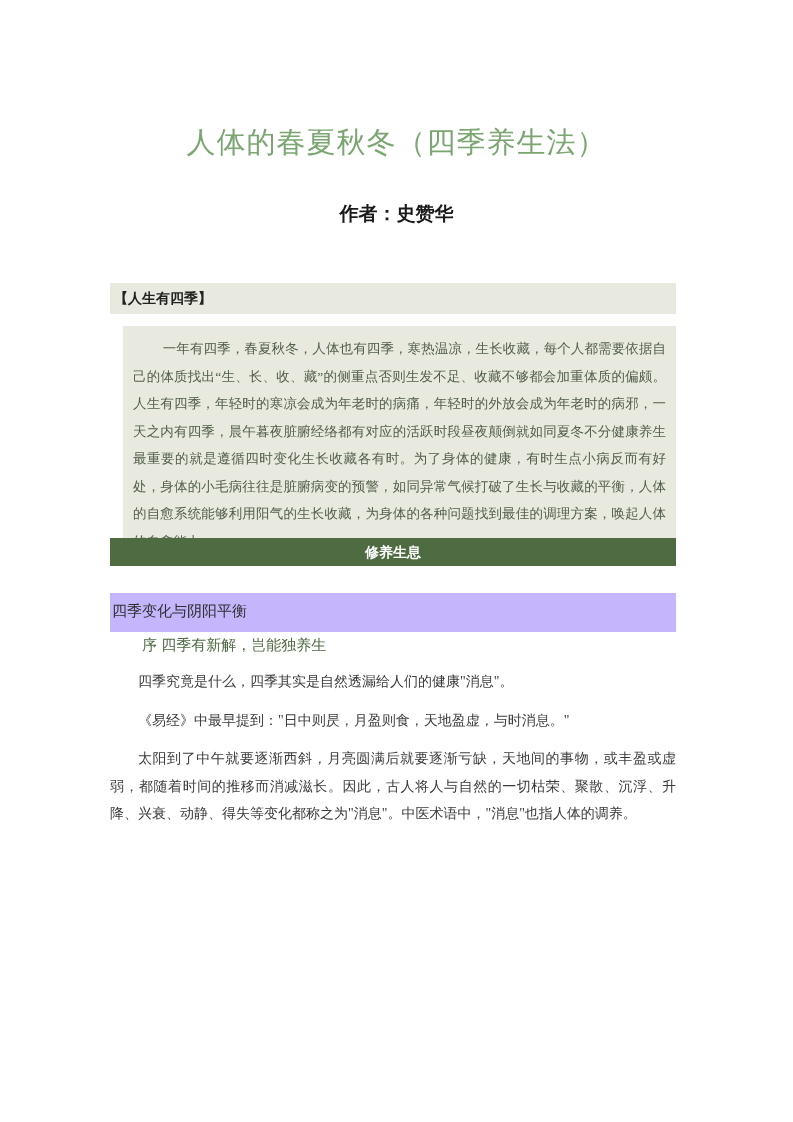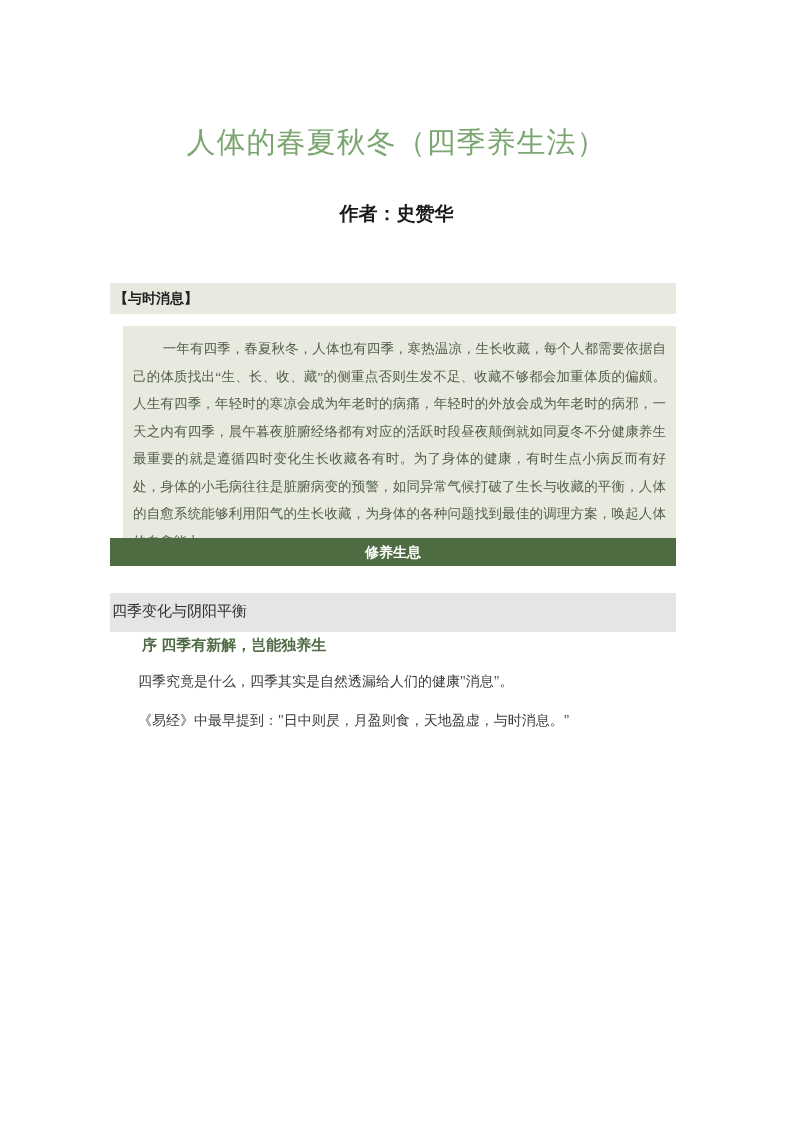--- a/index.html
+++ b/index.html
@@ -127,7 +127,7 @@
 
   <div class="book-author">作者：史赞华</div>
 
-  <div class="intro-header">【与时消息】</div>
+  <div class="intro-header">【人生有四季】</div>
 
   <div class="intro-block">一年有四季，春夏秋冬，人体也有四季，寒热温凉，生长收藏，每个人都需要依据自己的体质找出“生、长、收、藏”的侧重点否则生发不足、收藏不够都会加重体质的偏颇。人生有四季，年轻时的寒凉会成为年老时的病痛，年轻时的外放会成为年老时的病邪，一天之内有四季，晨午暮夜脏腑经络都有对应的活跃时段昼夜颠倒就如同夏冬不分健康养生最重要的就是遵循四时变化生长收藏各有时。为了身体的健康，有时生点小病反而有好处，身体的小毛病往往是脏腑病变的预警，如同异常气候打破了生长与收藏的平衡，人体的自愈系统能够利用阳气的生长收藏，为身体的各种问题找到最佳的调理方案，唤起人体的自愈能力。</div>
 

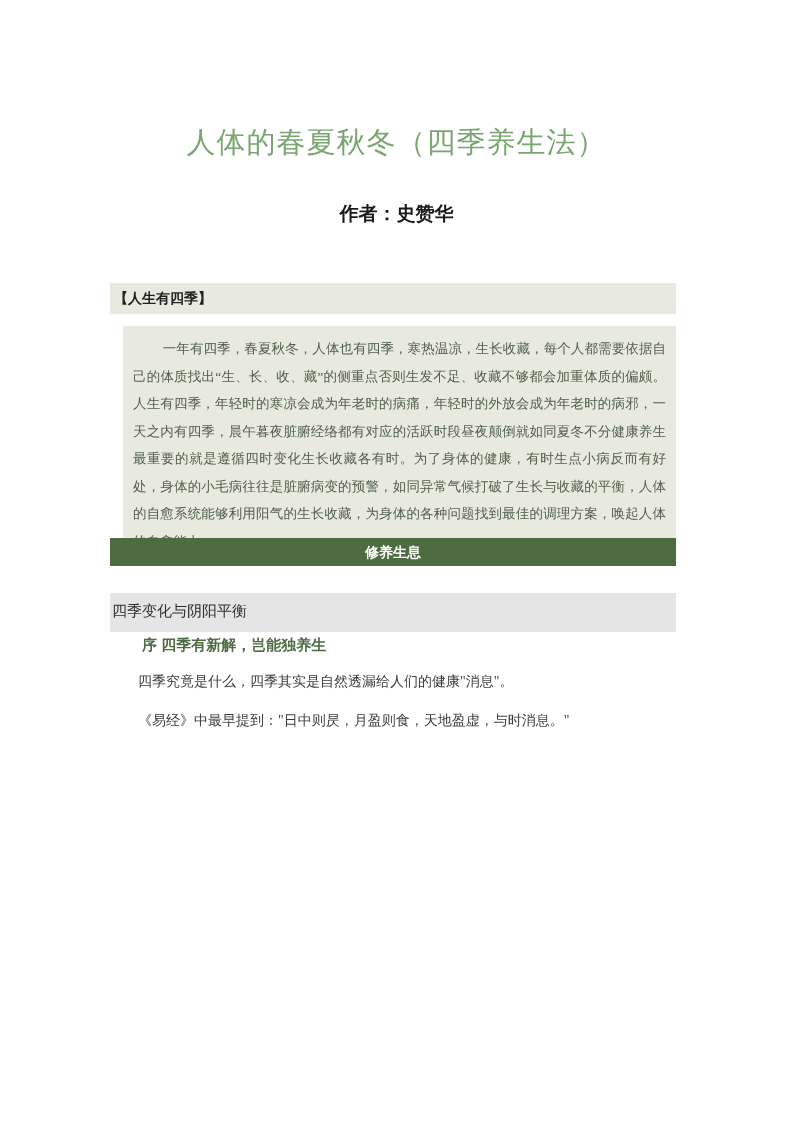--- a/index.html
+++ b/index.html
@@ -87,7 +87,7 @@
     left: 110px;
     width: 566px;
     box-sizing: border-box;
-    background: #e5e5e5;
+    background: #c4b5fd;
     padding: 9px 2px 11px 2px;
     font-size: 15px;
     color: #2f2f2f;

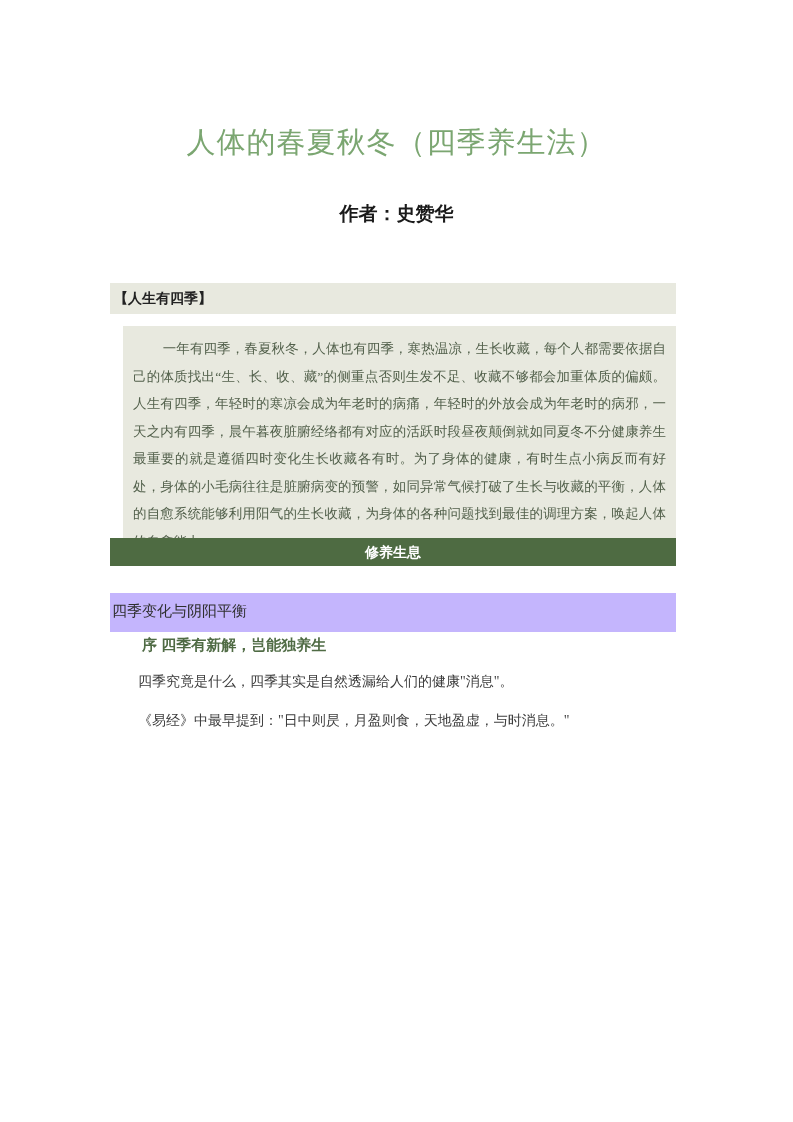--- a/index.html
+++ b/index.html
@@ -98,7 +98,7 @@
     top: 636px;
     left: 142px;
     font-size: 15px;
-    font-weight: bold;
+    font-weight: normal;
     color: #4f6b44;
     font-family: "Liberation Sans", "DejaVu Sans", sans-serif;
   }

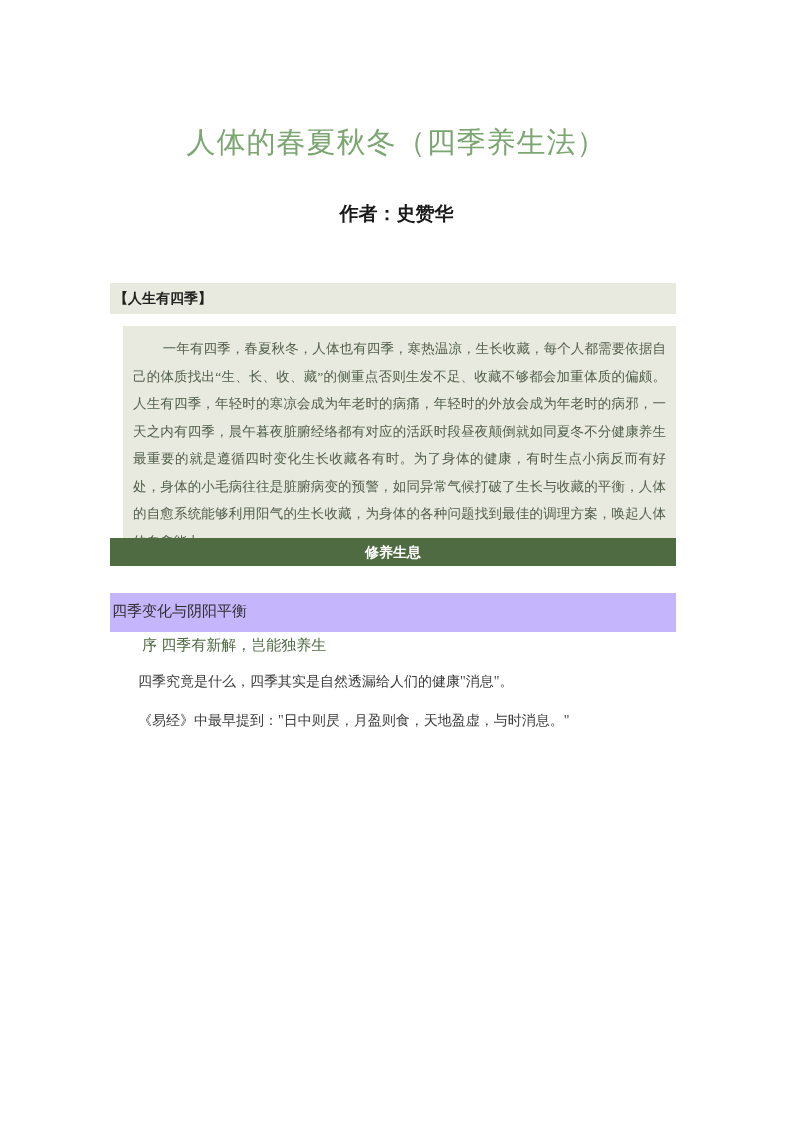--- a/index.html
+++ b/index.html
@@ -140,6 +140,7 @@
   <div class="paragraphs">
     <p>四季究竟是什么，四季其实是自然透漏给人们的健康"消息"。</p>
     <p>《易经》中最早提到："日中则昃，月盈则食，天地盈虚，与时消息。"</p>
+    <p>太阳到了中午就要逐渐西斜，月亮圆满后就要逐渐亏缺，天地间的事物，或丰盈或虚弱，都随着时间的推移而消减滋长。因此，古人将人与自然的一切枯荣、聚散、沉浮、升降、兴衰、动静、得失等变化都称之为"消息"。中医术语中，"消息"也指人体的调养。</p>
   </div>
 
 </div>

